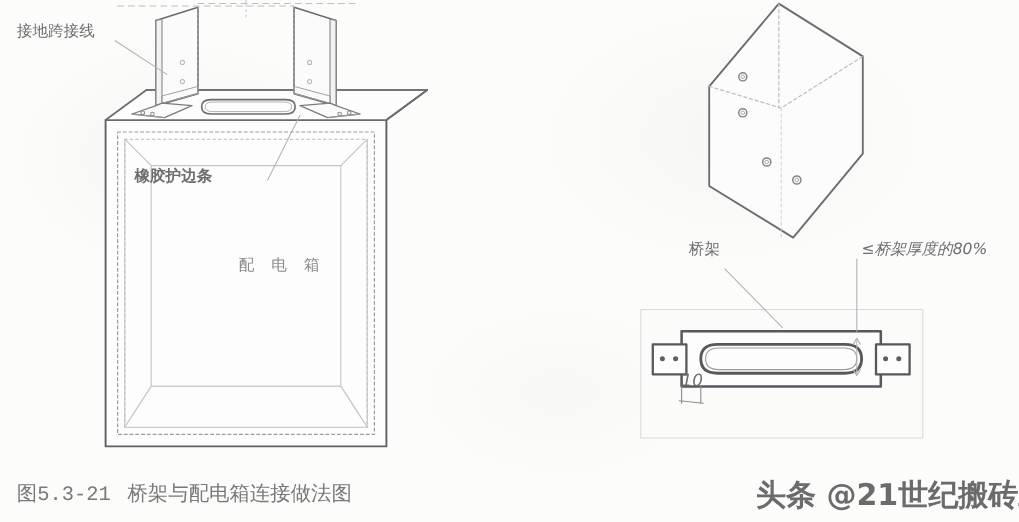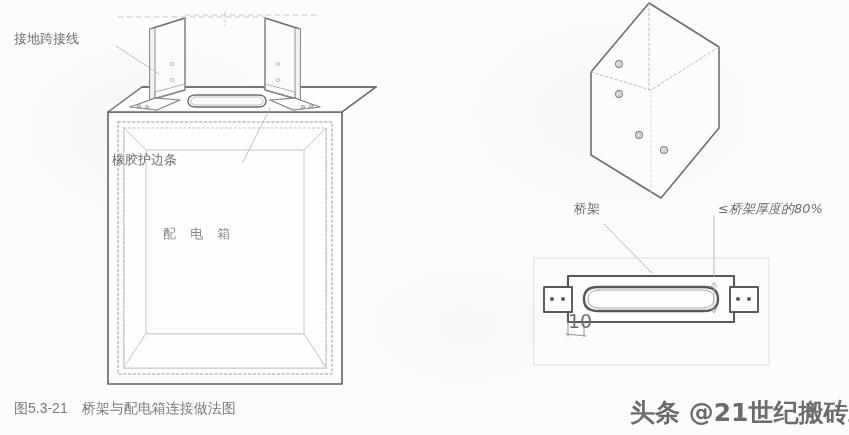--- a/index.html
+++ b/index.html
@@ -56,7 +56,7 @@
 
 <div id="page">
 
-  <div class="fig" style="left:0;top:12px;width:430px;height:390px;padding-left:20px;">
+  <div class="fig" style="left:0;top:0;width:430px;height:390px;">
     <svg width="430" height="390" viewBox="0 0 430 390">
       <g fill="none" stroke="#73757a" stroke-width="1.15" stroke-linejoin="round" stroke-linecap="round">
 

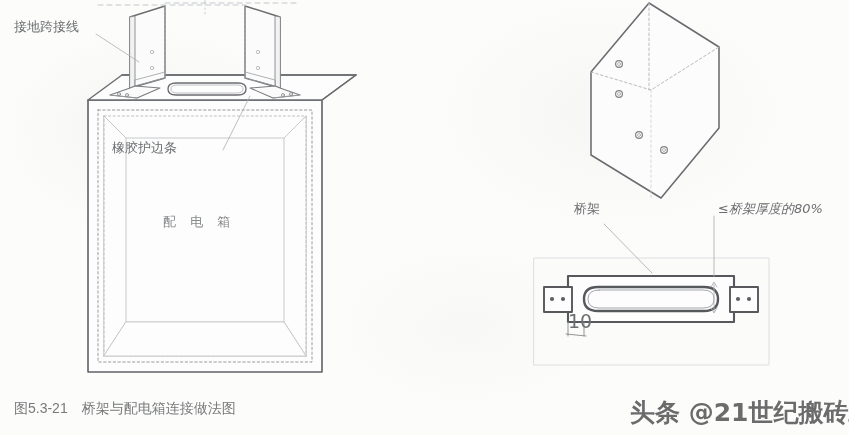--- a/index.html
+++ b/index.html
@@ -132,7 +132,7 @@
 
     <span class="lbl lbl-note" style="left:14px;top:20px;">接地跨接线</span>
 
-    <span class="lbl lbl-note" style="left:112px;top:141px;">橡胶护边条</span>
+    <span class="lbl lbl-note" style="left:112px;top:141px;font-weight:bold;">橡胶护边条</span>
 
     <span class="lbl lbl-inner" style="left:163px;top:215px;">配 电 箱</span>
   </div>

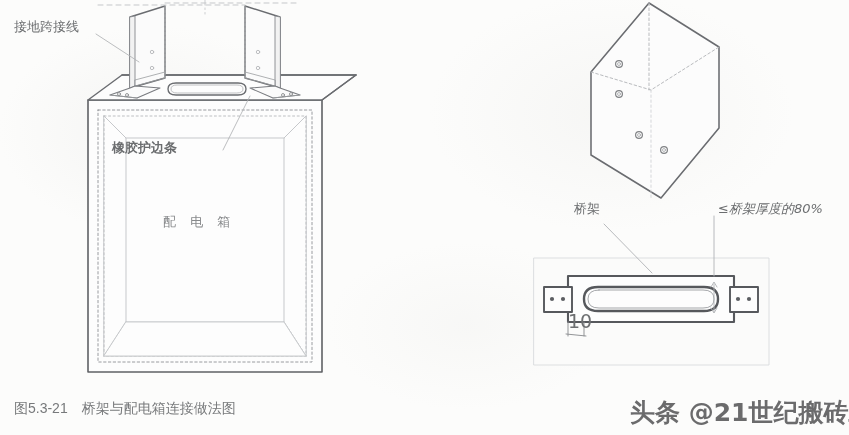--- a/index.html
+++ b/index.html
@@ -29,7 +29,7 @@
     line-height:1;
   }
   .lbl-note{font-size:13px;color:#6b6d6f;}
-  .lbl-inner{font-size:13px;color:#87898b;letter-spacing:5px;}
+  .lbl-inner{font-size:13px;color:#87898b;letter-spacing:5px;margin-left:36px;}
   .caption{
     position:absolute;
     font-size:14px;

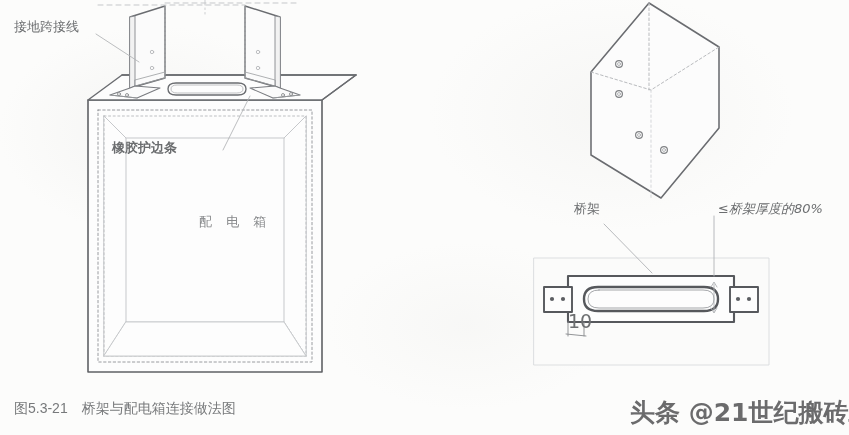--- a/index.html
+++ b/index.html
@@ -39,7 +39,7 @@
   }
   .caption .num{letter-spacing:0px;margin-right:14px;}
   .dim{
-    position:absolute;font-size:19px;color:#6d6f71;
+    position:absolute;font-size:14px;color:#6d6f71;font-style:italic;
   }
   .wm{
     position:absolute;

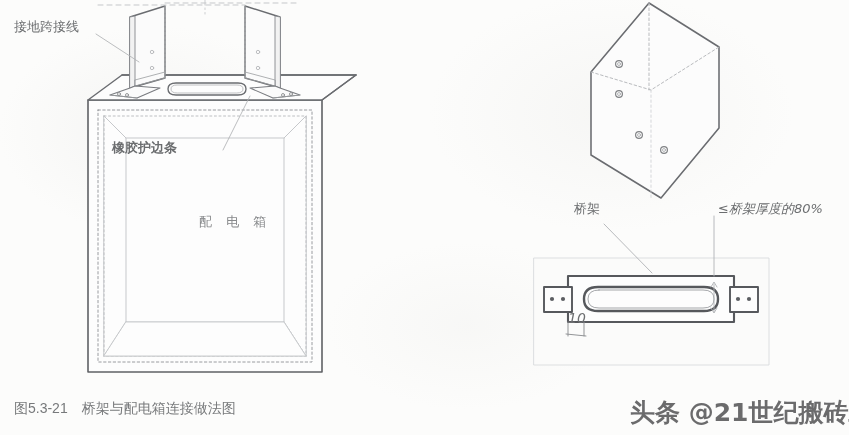--- a/index.html
+++ b/index.html
@@ -32,10 +32,10 @@
   .lbl-inner{font-size:13px;color:#87898b;letter-spacing:5px;margin-left:36px;}
   .caption{
     position:absolute;
-    font-size:14px;
+    font-size:17px;
     color:#77797b;
     white-space:nowrap;
-    font-family:Liberation Sans, sans-serif;
+    font-family:Liberation Mono, monospace;
   }
   .caption .num{letter-spacing:0px;margin-right:14px;}
   .dim{

